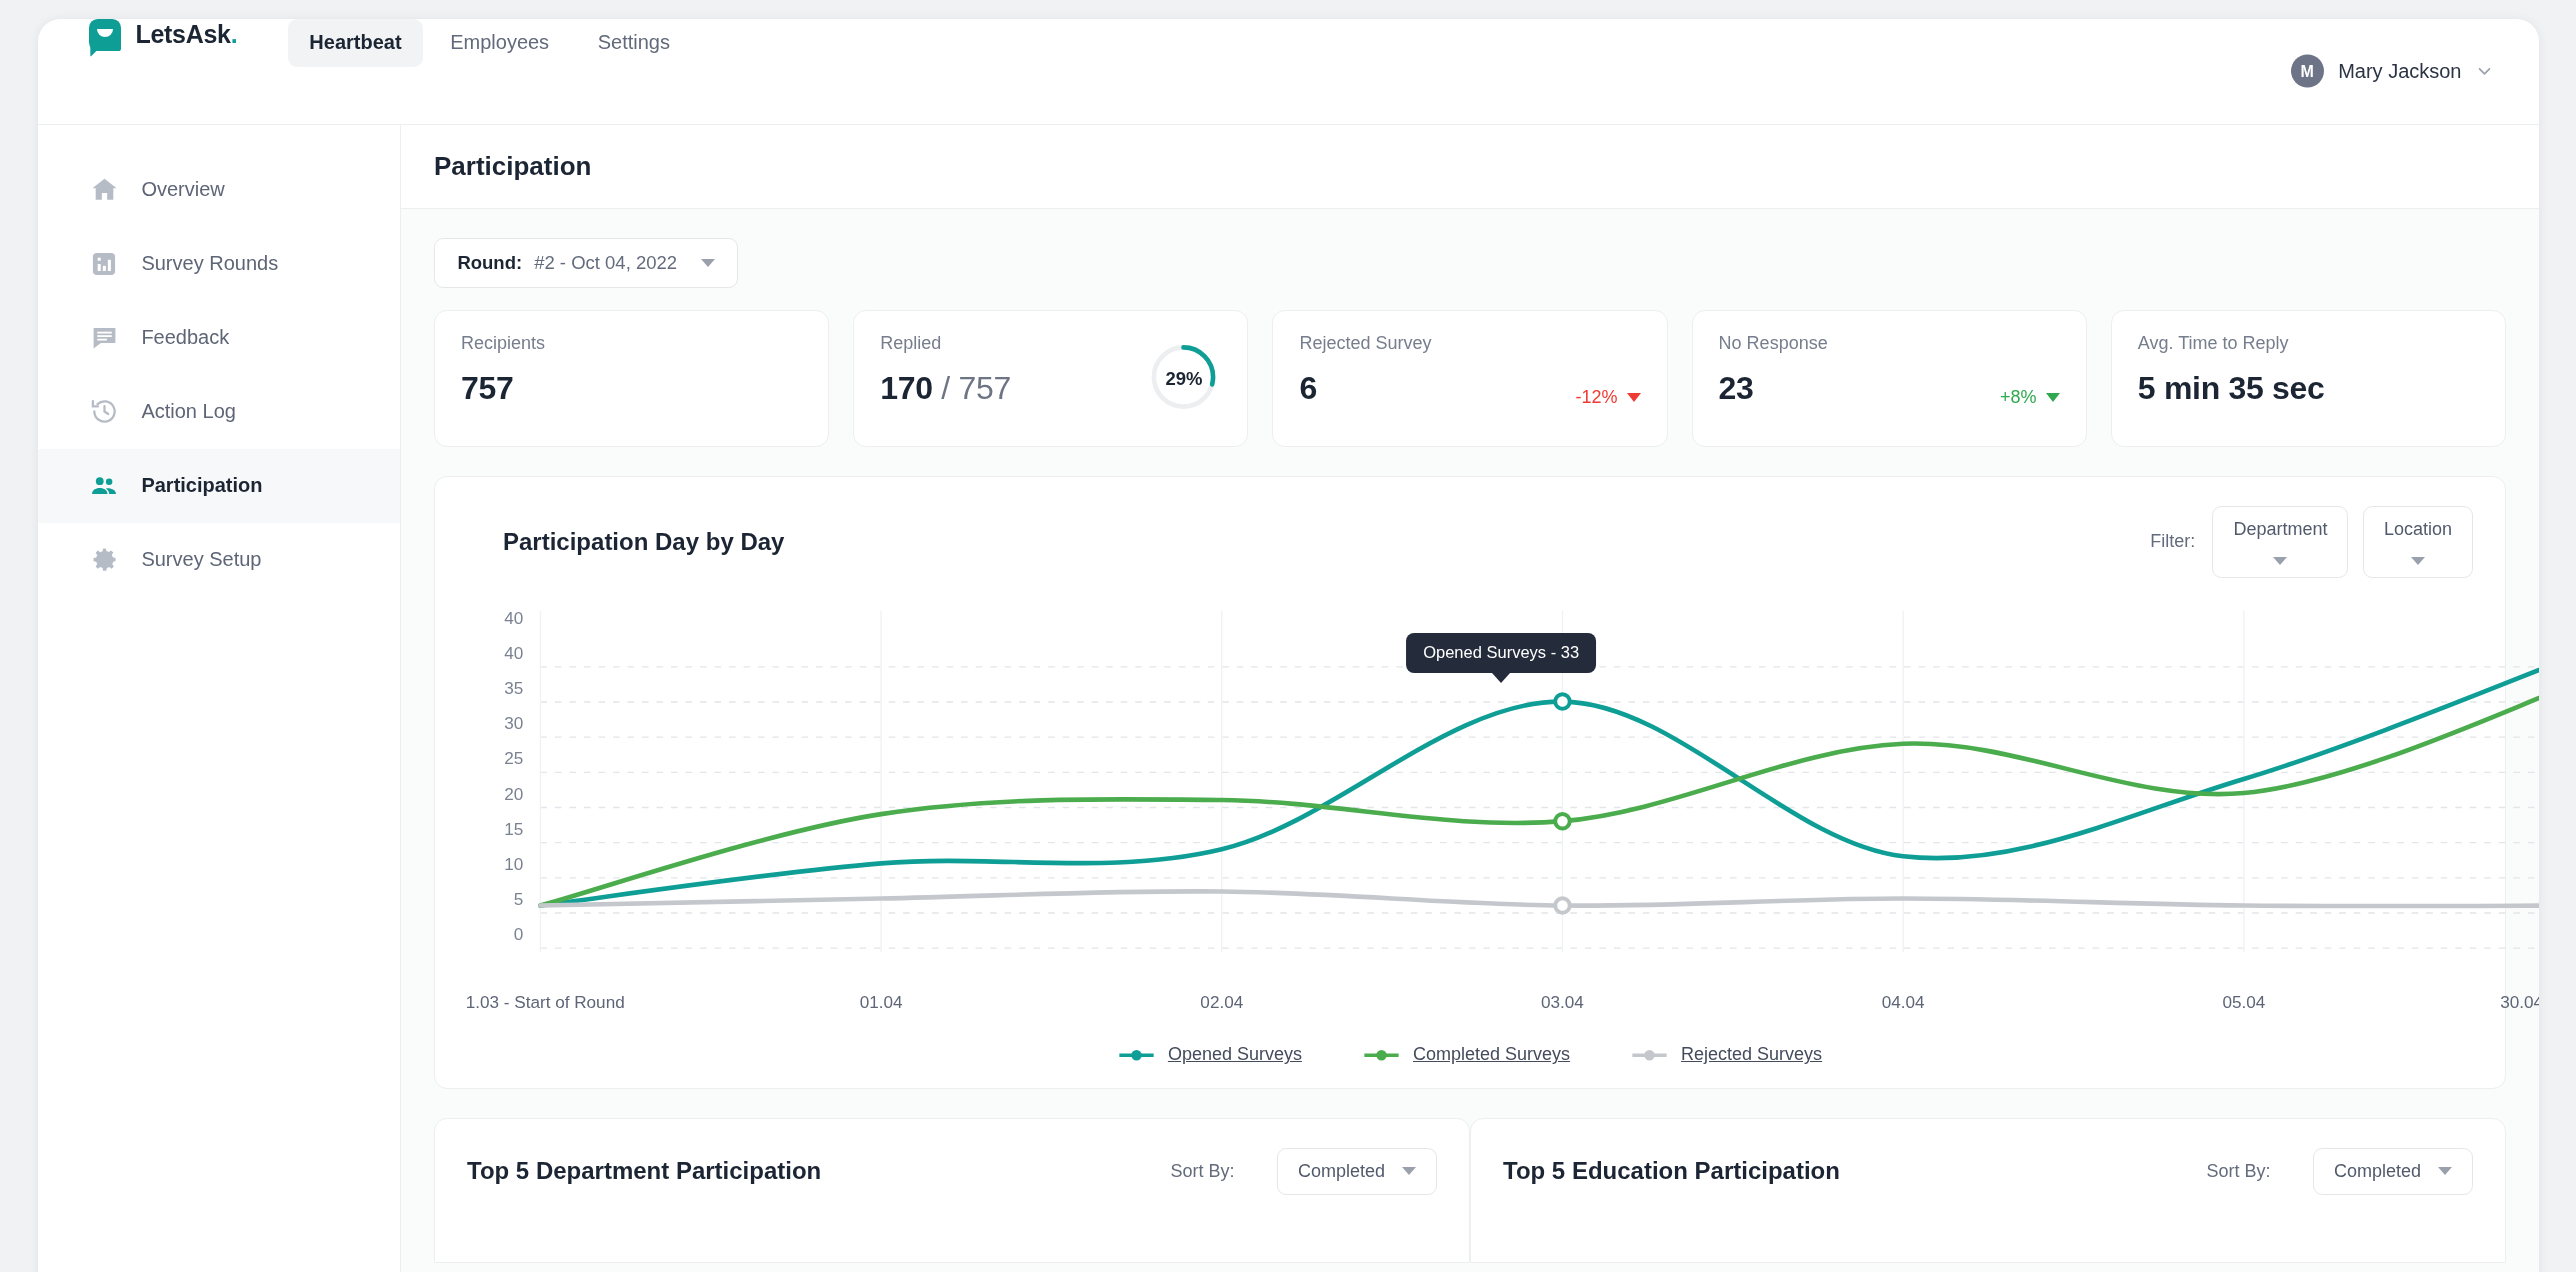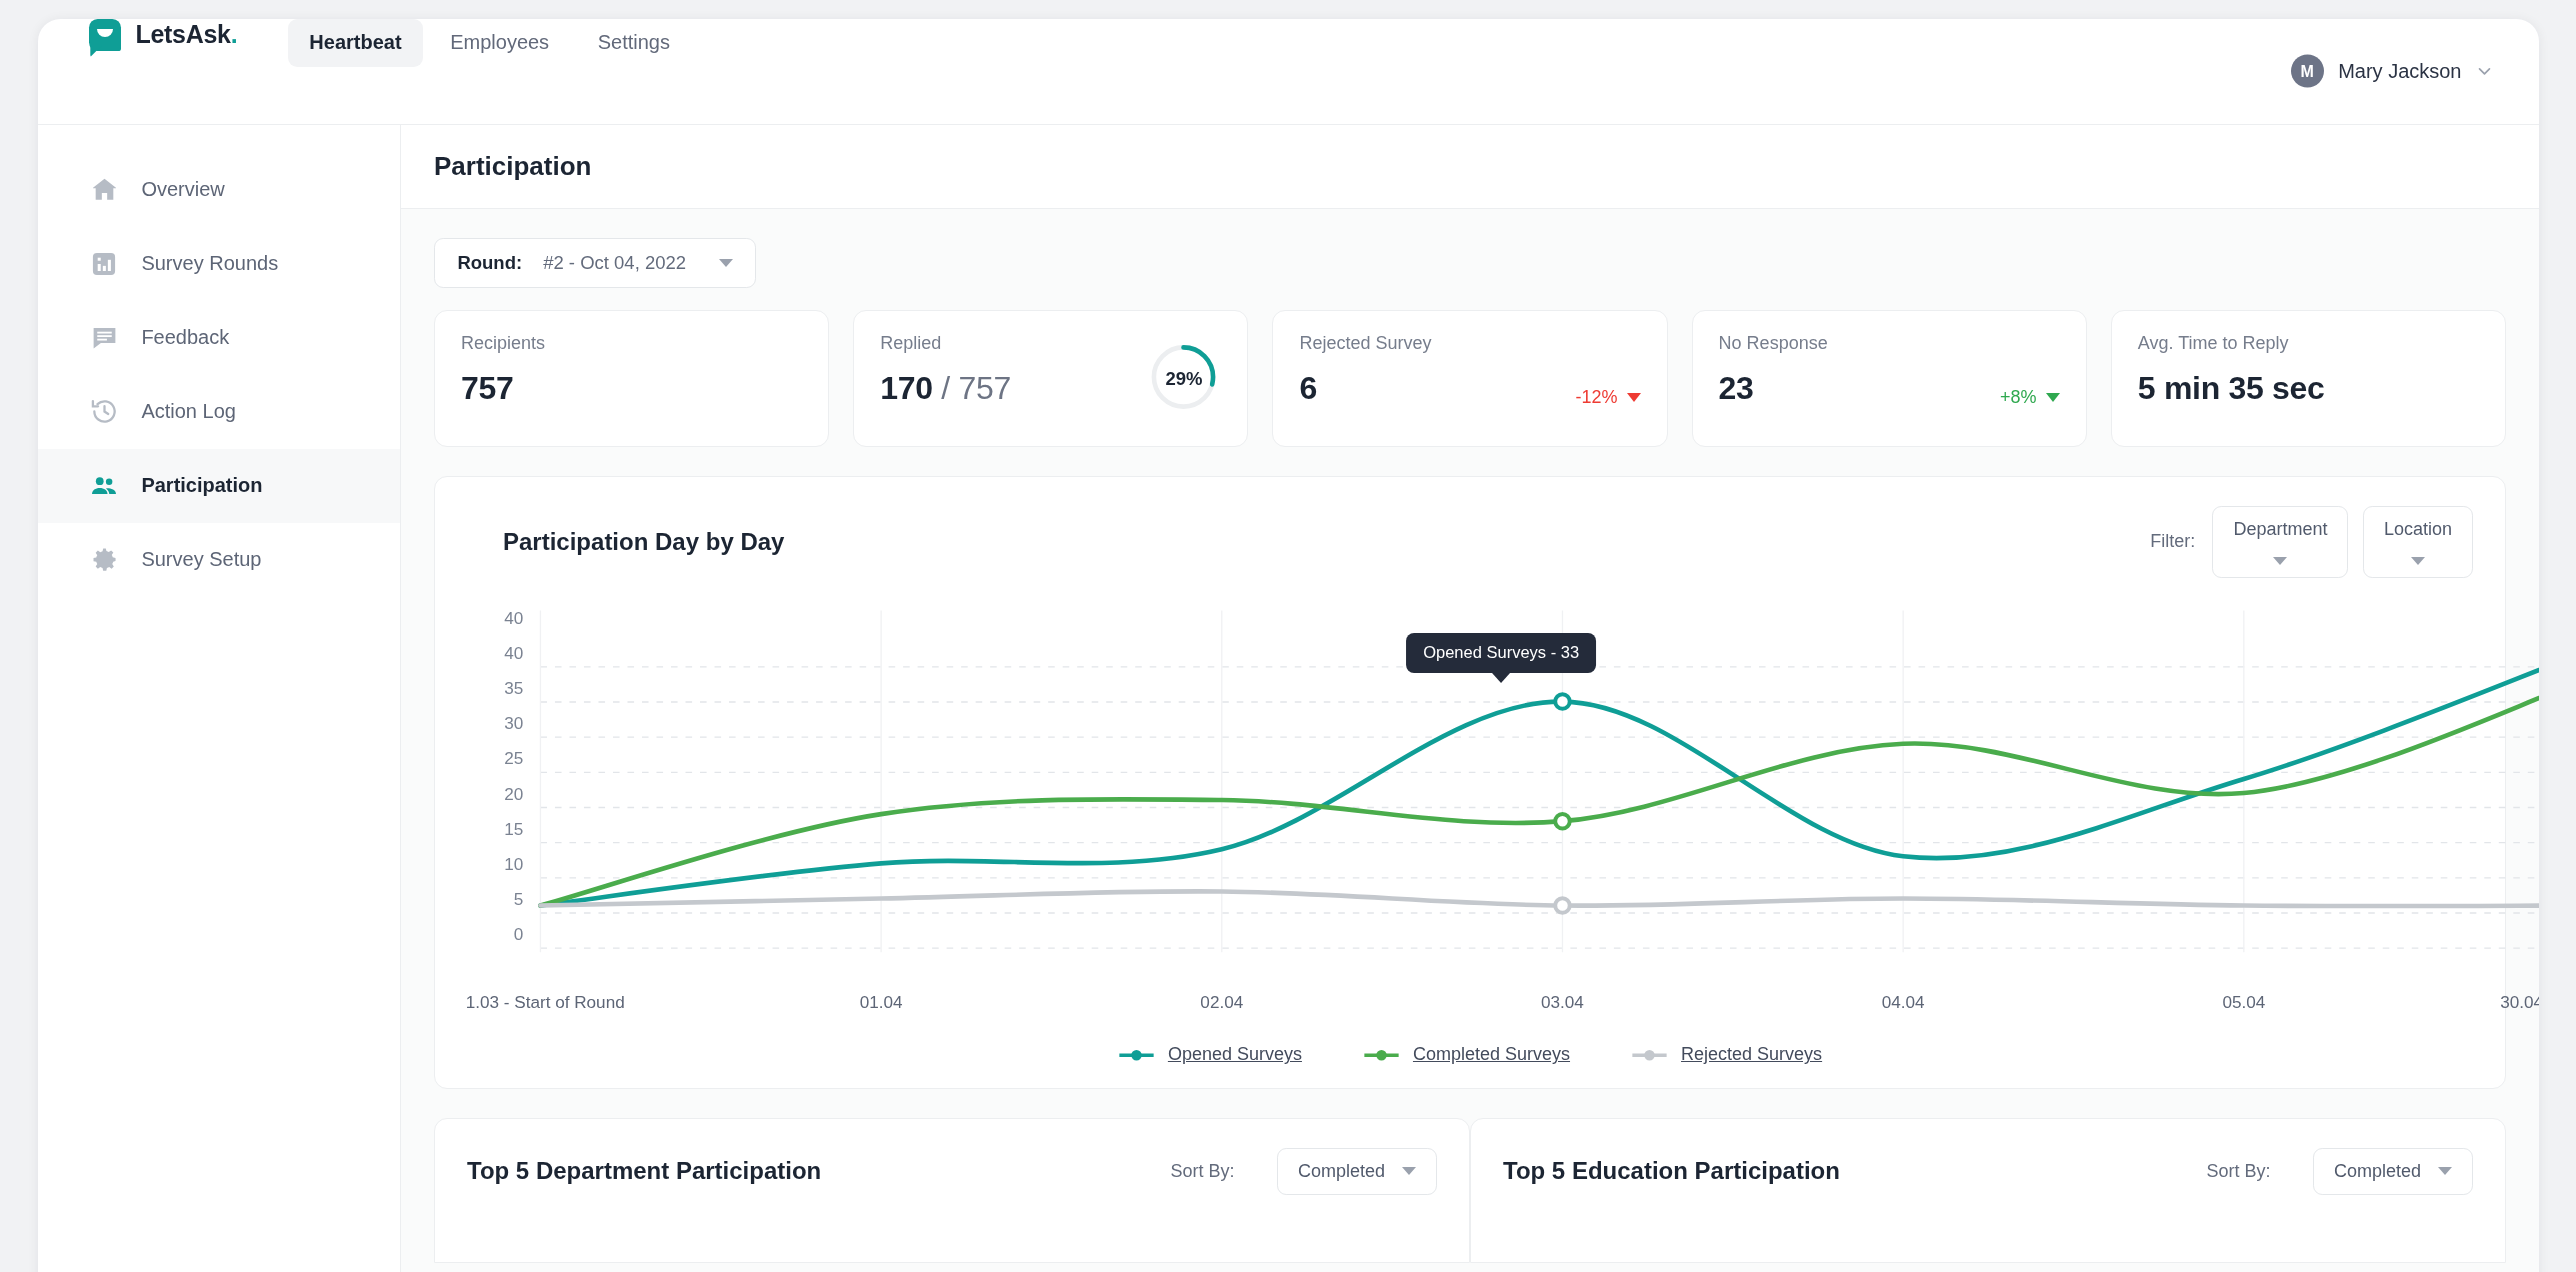--- a/index.html
+++ b/index.html
@@ -101,7 +101,7 @@
 
   .toolbar { padding: 29px 33px 22.4px 33px; background: #fafbfb; }
   .round-select {
-    display: inline-flex; align-items: center; gap: 33px;
+    display: inline-flex; align-items: center; gap: 24px;
     background: #fff; border: 1.3px solid #e4e7ea; border-radius: 9.2px;
     padding: 13px 22.4px; cursor: pointer;
   }

